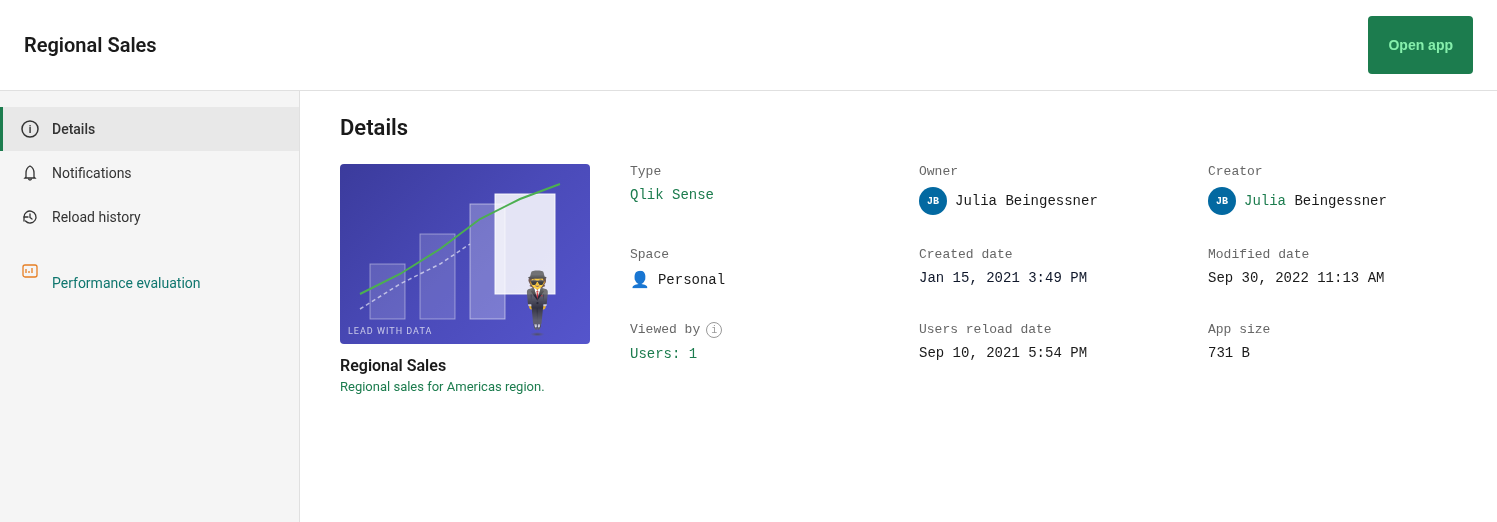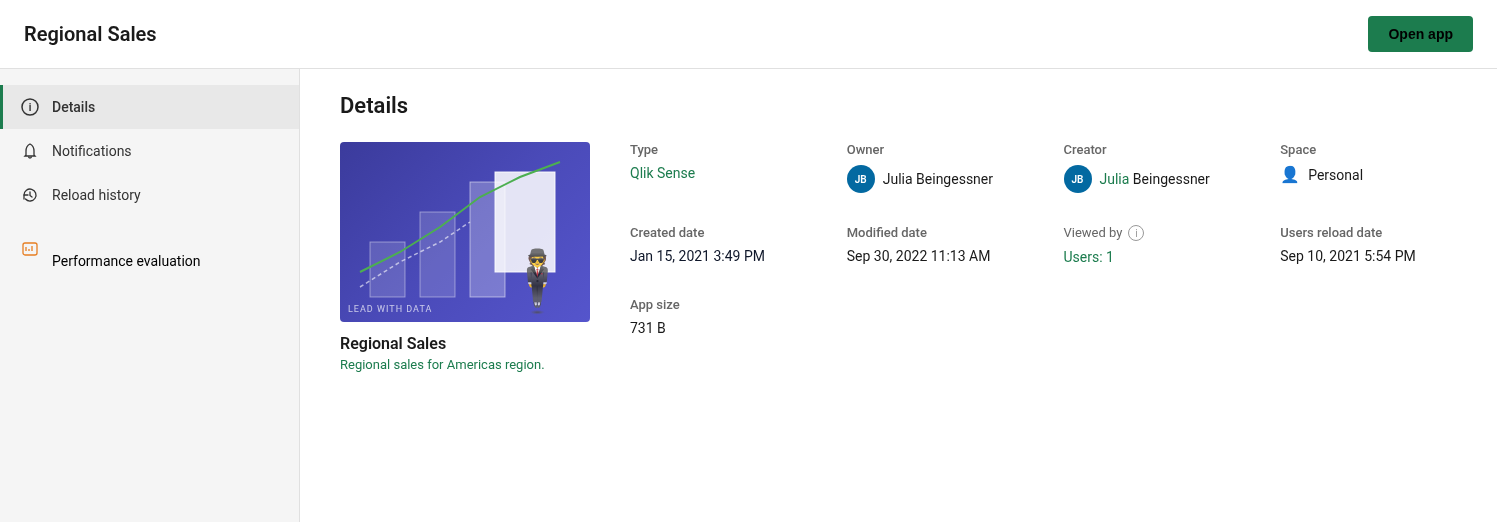--- a/index.html
+++ b/index.html
@@ -21,10 +21,10 @@
     }
     .open-app-btn {
       background: #1c7c4e;
-      color: #000000;
+      color: #86efac;
       border: none;
       border-radius: 4px;
-      padding: 10px 20px;
+      padding: 21px 20px;
       font-size: 14px;
       font-weight: 600;
       cursor: pointer;

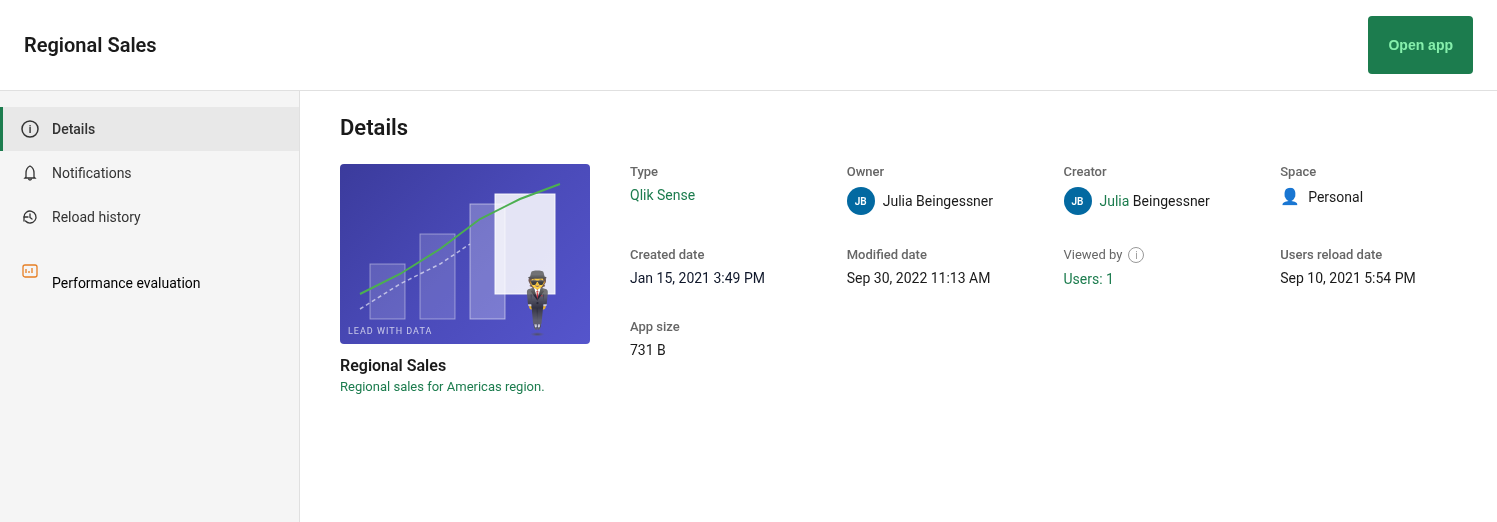--- a/index.html
+++ b/index.html
@@ -135,9 +135,10 @@
     .info-grid {
       flex: 1;
       display: grid;
-      grid-template-columns: repeat(4, 1fr);
+      grid-template-columns: repeat(3, 1fr);
       gap: 32px 40px;
       align-content: start;
+      font-family: Liberation Mono, monospace;
     }
     .info-cell {}
     .info-label {

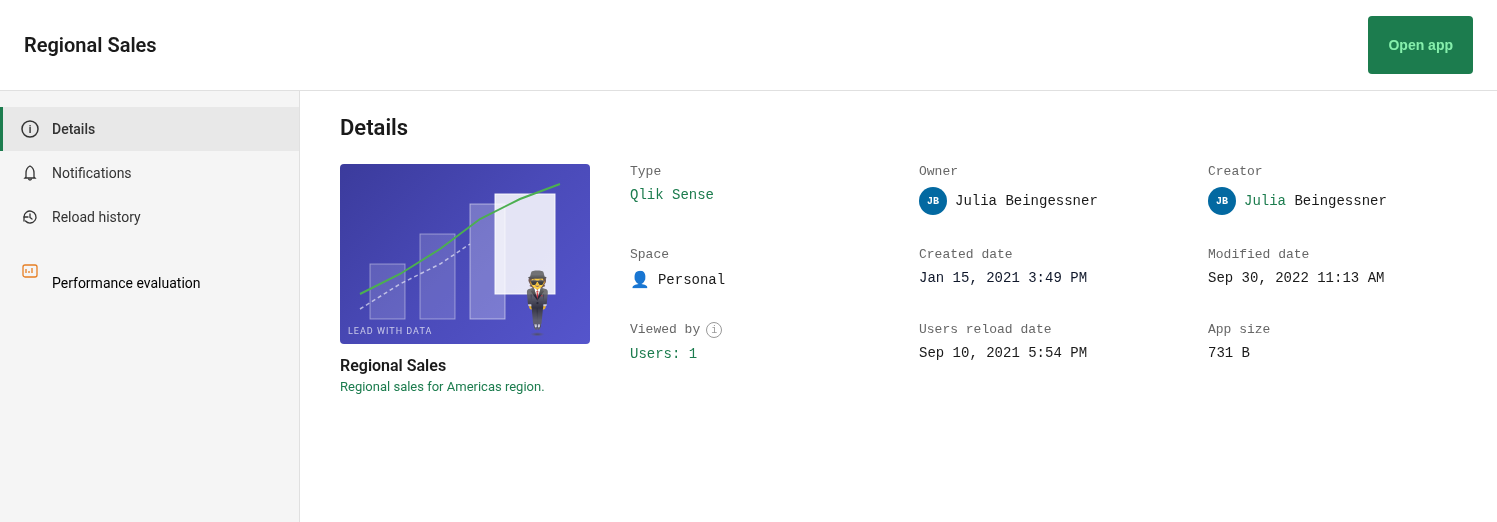--- a/index.html
+++ b/index.html
@@ -252,7 +252,7 @@
           <line x1="11" y1="6" x2="11" y2="11" stroke="#e67e22" stroke-width="1.3"></line>
         </svg>
       </span>
-      <span class="sidebar-label" style="color:#000000;margin-top:24px;">Performance evaluation</span>
+      <span class="sidebar-label" style="color:#0f766e;margin-top:24px;">Performance evaluation</span>
     </div>
   </nav>
 

